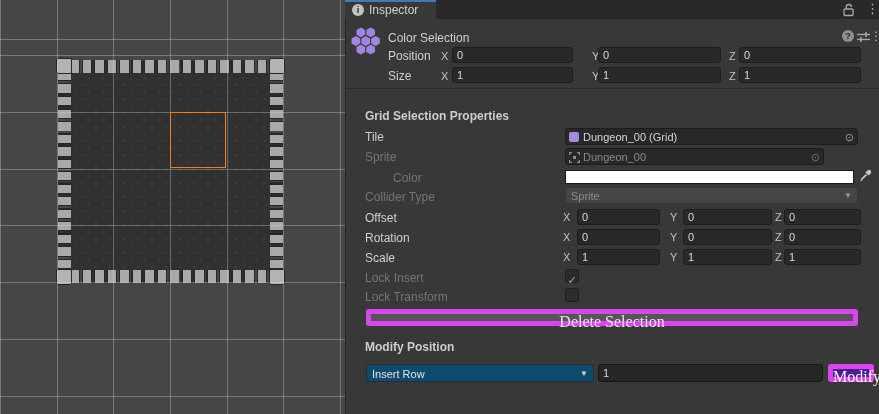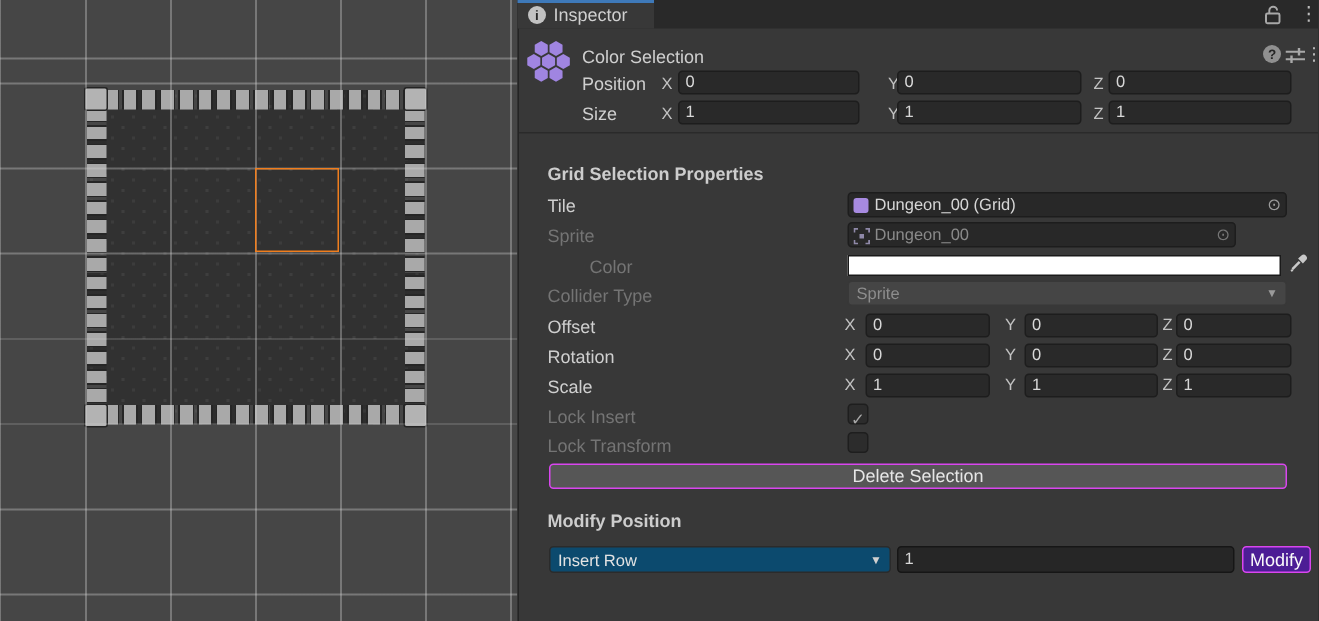--- a/index.html
+++ b/index.html
@@ -59,8 +59,8 @@
   .checkbox{position:absolute;width:14px;height:14px;background:#2c2c2c;border:1px solid #1e1e1e;
        border-radius:3px;box-sizing:border-box;text-align:center;}
   .checkmark{font-size:11px;color:#a8a8a8;line-height:12px;}
-  .btn{position:absolute;background:#565656;border:1px solid #d946ef;border-radius:3px;box-sizing:border-box;
-       font-size:12px;color:#e6e6e6;text-align:center;line-height:15px;}
+  .btn{position:absolute;background:#565656;border:5px solid #d946ef;border-radius:3px;box-sizing:border-box;
+       font-size:16px;color:#e6e6e6;text-align:center;line-height:15px;font-family:Liberation Serif, serif;}
   #swatch{position:absolute;left:565px;top:170px;width:289px;height:14px;background:#ffffff;border:1px solid #1a1a1a;box-sizing:border-box;}
   .sep{position:absolute;height:1px;background:#2a2a2a;}
   svg{display:block;}

